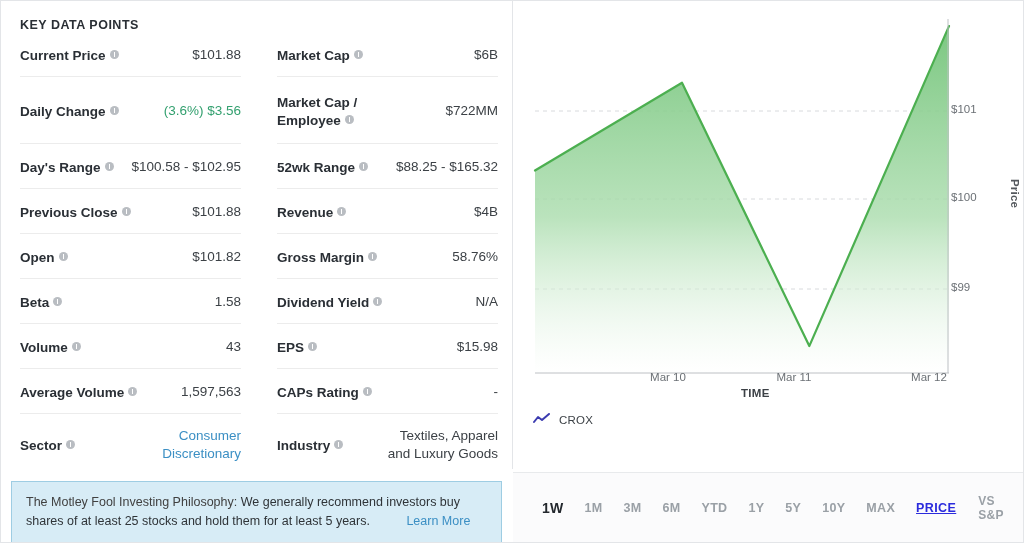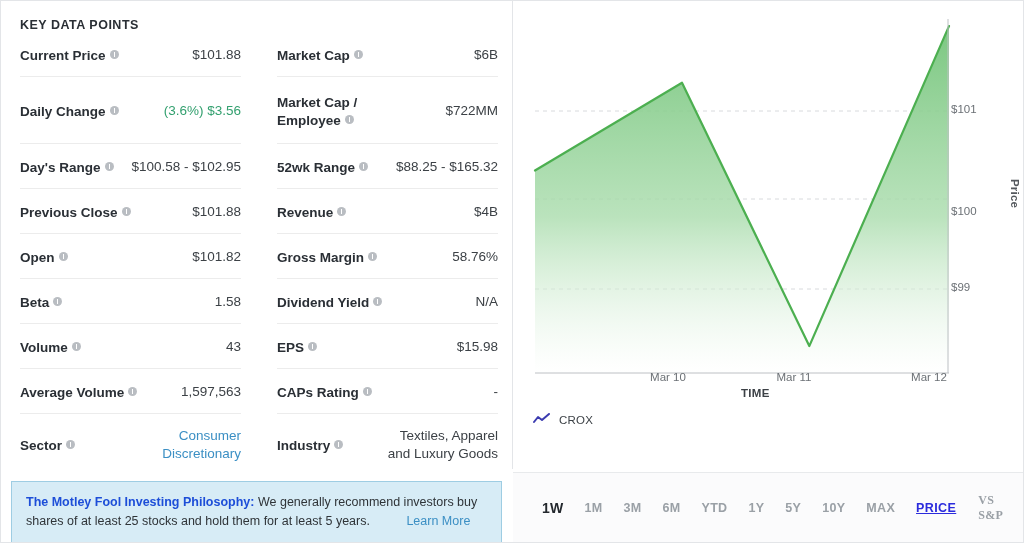--- a/index.html
+++ b/index.html
@@ -321,7 +321,7 @@
       </svg>
 
       <div class="ytick" style="top:102px">$101</div>
-      <div class="ytick" style="top:204px">$100</div>
+      <div class="ytick" style="top:190px">$100</div>
       <div class="ytick" style="top:280px">$99</div>
       <div class="ylabel-title">Price</div>
 

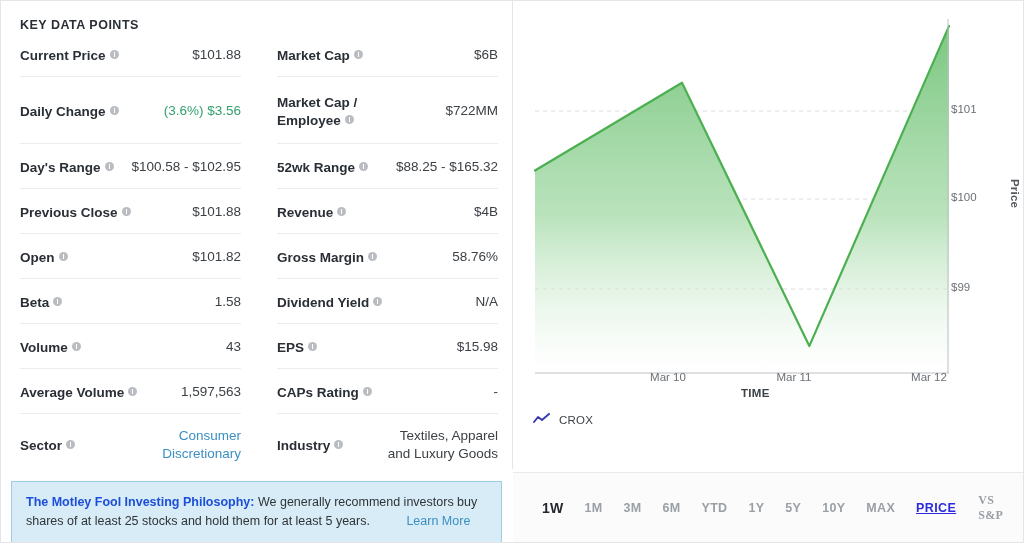--- a/index.html
+++ b/index.html
@@ -101,7 +101,7 @@
     color: #2f3438;
     height: 62px;
   }
-  .philosophy b { font-weight: bold; color: #1d4ed8; margin-top: 12px; }
+  .philosophy b { font-weight: normal; color: #404040; margin-top: 12px; }
   .philosophy a { color: #3b8fc4; text-decoration: none; margin-left: 33px; }
 
   

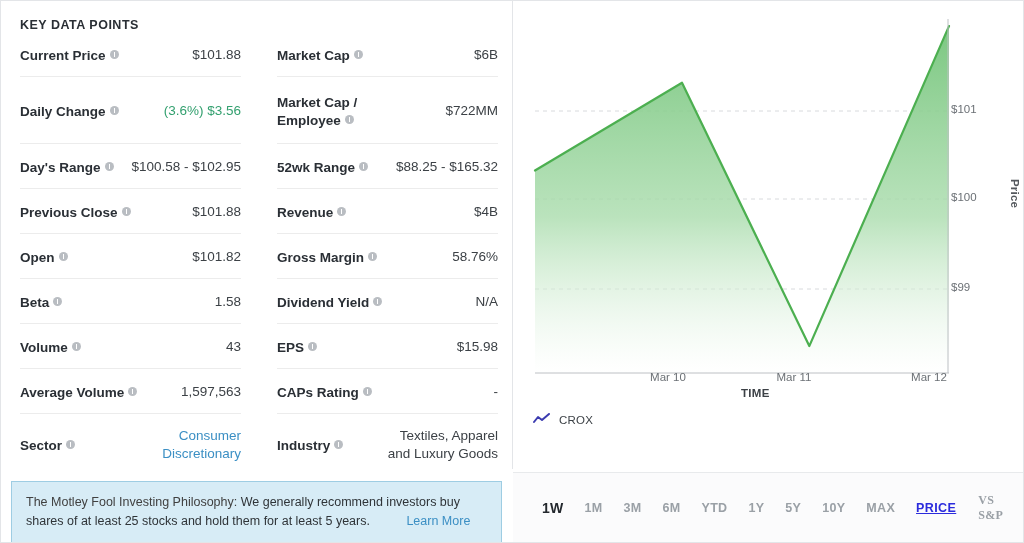--- a/index.html
+++ b/index.html
@@ -196,7 +196,6 @@
     color: #9aa0a6;
     letter-spacing: .3px;
     cursor: pointer;
-    font-family: Liberation Serif, serif;
   }
 </style>
 </head>

